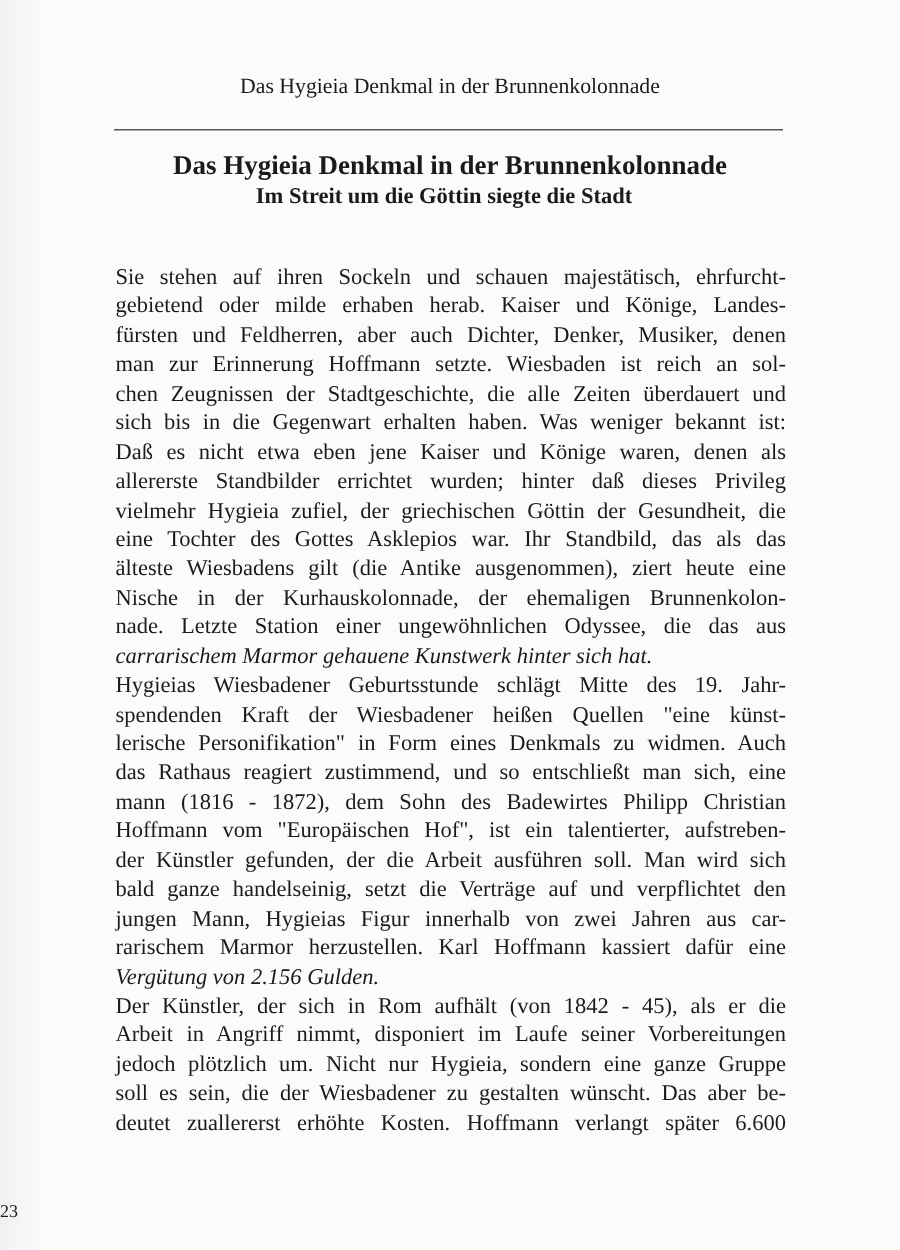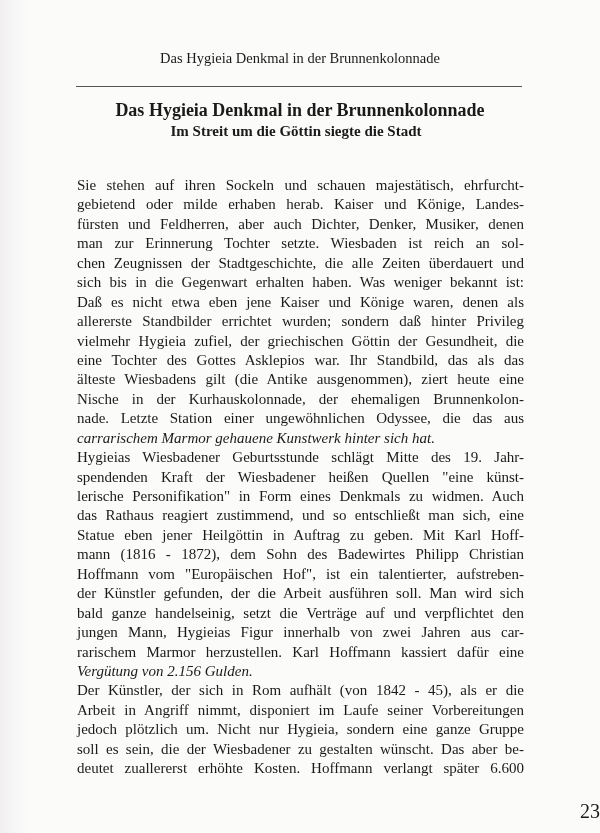--- a/index.html
+++ b/index.html
@@ -60,7 +60,7 @@
       <span class="line">Sie stehen auf ihren Sockeln und schauen majestätisch, ehrfurcht-</span>
       <span class="line">gebietend oder milde erhaben herab. Kaiser und Könige, Landes-</span>
       <span class="line">fürsten und Feldherren, aber auch Dichter, Denker, Musiker, denen</span>
-      <span class="line">man zur Erinnerung Tochter setzte. Wiesbaden ist reich an sol-</span>
+      <span class="line">man zur Erinnerung Hoffmann setzte. Wiesbaden ist reich an sol-</span>
       <span class="line">chen Zeugnissen der Stadtgeschichte, die alle Zeiten überdauert und</span>
       <span class="line">sich bis in die Gegenwart erhalten haben. Was weniger bekannt ist:</span>
       <span class="line">Daß es nicht etwa eben jene Kaiser und Könige waren, denen als</span>

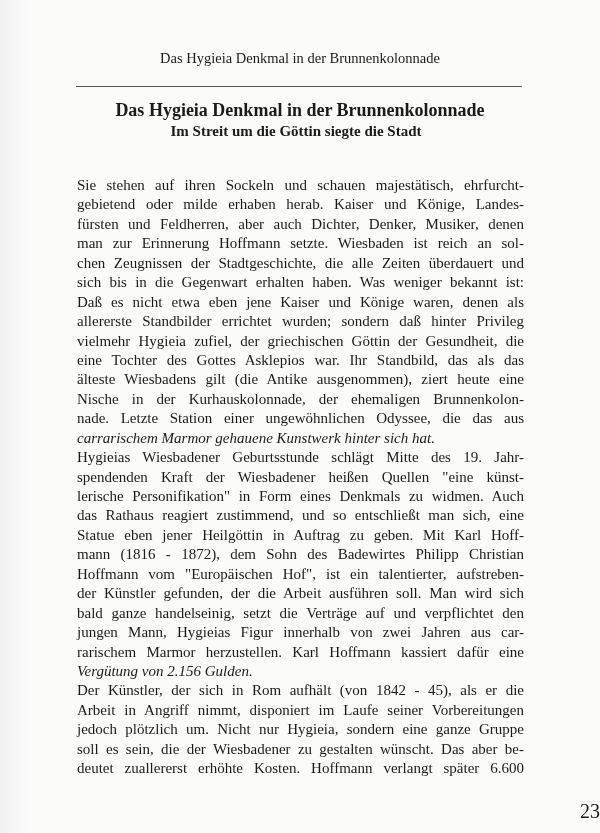--- a/index.html
+++ b/index.html
@@ -64,7 +64,7 @@
       <span class="line">chen Zeugnissen der Stadtgeschichte, die alle Zeiten überdauert und</span>
       <span class="line">sich bis in die Gegenwart erhalten haben. Was weniger bekannt ist:</span>
       <span class="line">Daß es nicht etwa eben jene Kaiser und Könige waren, denen als</span>
-      <span class="line">allererste Standbilder errichtet wurden; sondern daß hinter Privileg</span>
+      <span class="line">allererste Standbilder errichtet wurden; hinter daß dieses Privileg</span>
       <span class="line">vielmehr Hygieia zufiel, der griechischen Göttin der Gesundheit, die</span>
       <span class="line">eine Tochter des Gottes Asklepios war. Ihr Standbild, das als das</span>
       <span class="line">älteste Wiesbadens gilt (die Antike ausgenommen), ziert heute eine</span>

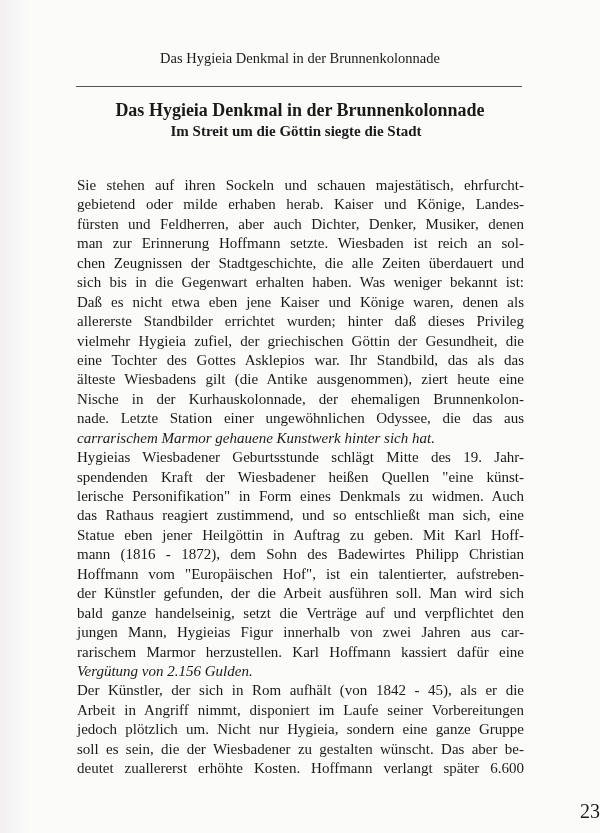--- a/index.html
+++ b/index.html
@@ -77,7 +77,6 @@
       <span class="line">spendenden Kraft der Wiesbadener heißen Quellen "eine künst-</span>
       <span class="line">lerische Personifikation" in Form eines Denkmals zu widmen. Auch</span>
       <span class="line">das Rathaus reagiert zustimmend, und so entschließt man sich, eine</span>
-      <span class="line">Statue eben jener Heilgöttin in Auftrag zu geben. Mit Karl Hoff-</span>
       <span class="line">mann (1816 - 1872), dem Sohn des Badewirtes Philipp Christian</span>
       <span class="line">Hoffmann vom "Europäischen Hof", ist ein talentierter, aufstreben-</span>
       <span class="line">der Künstler gefunden, der die Arbeit ausführen soll. Man wird sich</span>

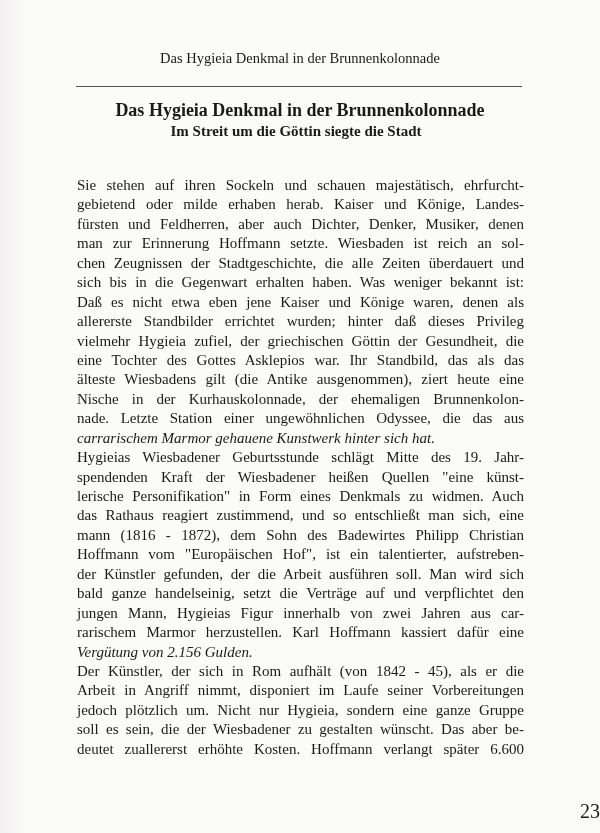--- a/index.html
+++ b/index.html
@@ -41,7 +41,7 @@
   .line.last { text-align-last: left; font-style: italic; }
   .page-number {
     position: absolute; top: 800px; left: 0; width: 600px;
-    text-align: right; font-size: 20px;
+    text-align: left; font-size: 12px;
   }
 </style>
 </head>

